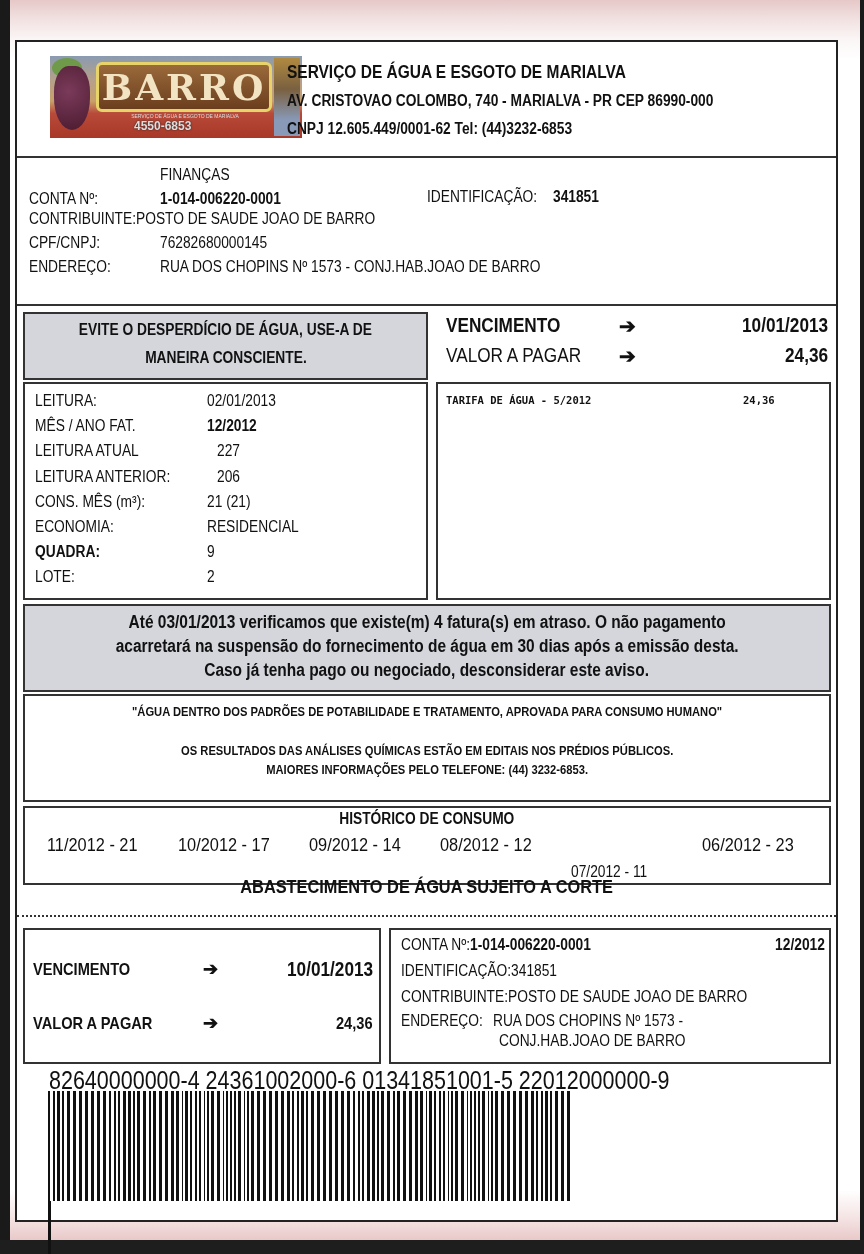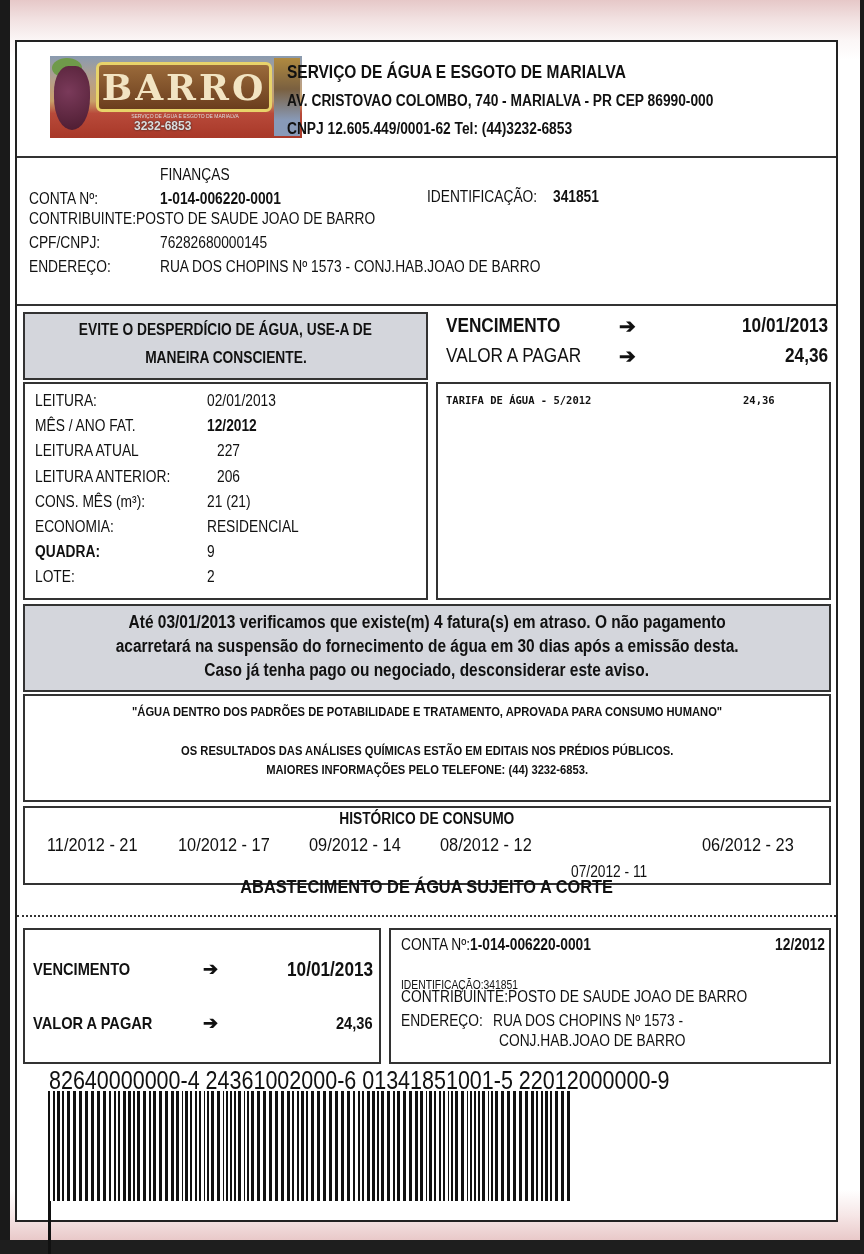--- a/index.html
+++ b/index.html
@@ -78,7 +78,7 @@
     <div class="grapes"></div>
     <div class="word">BARRO</div>
     <div class="tag">SERVIÇO DE ÁGUA E ESGOTO DE MARIALVA</div>
-    <div class="phone">3232-6853</div>
+    <div class="phone">4550-6853</div>
     <div class="tap"></div>
   </div>
   <div class="hdr-line" style="top:20px;font-size:18px;">

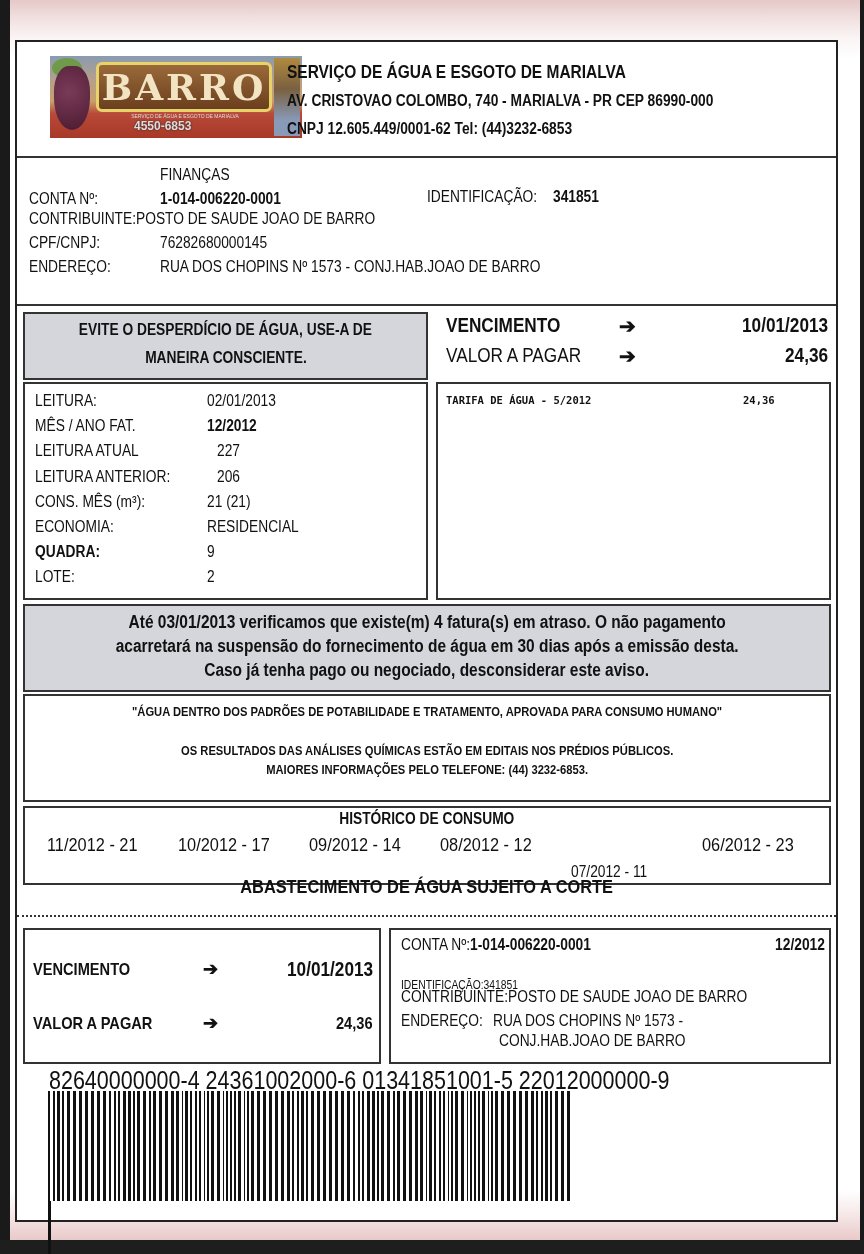--- a/index.html
+++ b/index.html
@@ -184,7 +184,7 @@
   <div class="box" style="left:372px;top:886px;width:442px;height:136px;">
     <div class="abs" style="left:10px;top:6px;font-size:16px;"><span class="cond"><span>CONTA Nº:</span><b>1-014-006220-0001</b></span></div>
     <div class="abs b" style="right:4px;top:6px;font-size:16px;"><span class="condr">12/2012</span></div>
-    <div class="abs" style="left:10px;top:48px;font-size:12px;text-align:center;"><span class="cond"><span>IDENTIFICAÇÃO:</span><span>341851</span></span></div>
+    <div class="abs" style="left:10px;top:32px;font-size:16px;text-align:center;"><span class="cond"><span>IDENTIFICAÇÃO:</span><span>341851</span></span></div>
     <div class="abs" style="left:10px;top:58px;font-size:16px;"><span class="cond"><span>CONTRIBUINTE:</span><span>POSTO DE SAUDE JOAO DE BARRO</span></span></div>
     <div class="abs" style="left:10px;top:82px;font-size:16px;"><span class="cond">ENDEREÇO:</span></div>
     <div class="abs" style="left:102px;top:82px;font-size:16px;"><span class="cond">RUA DOS CHOPINS Nº 1573 -</span></div>

